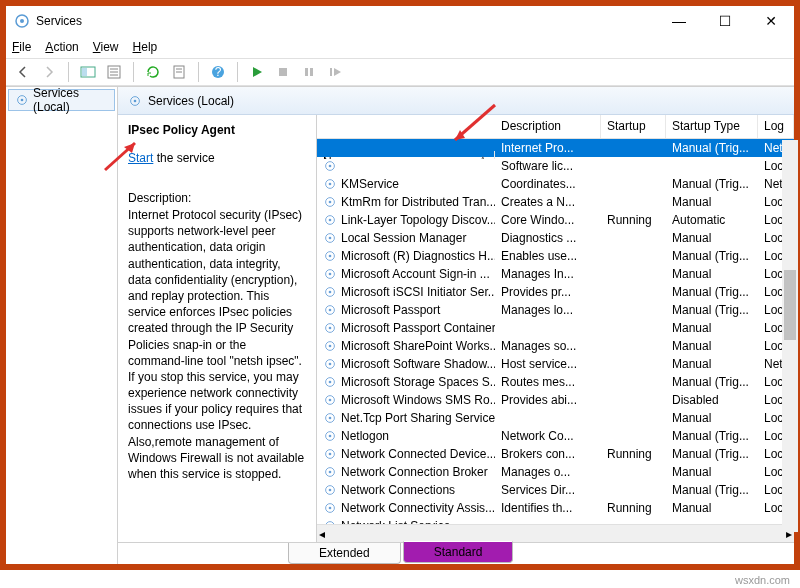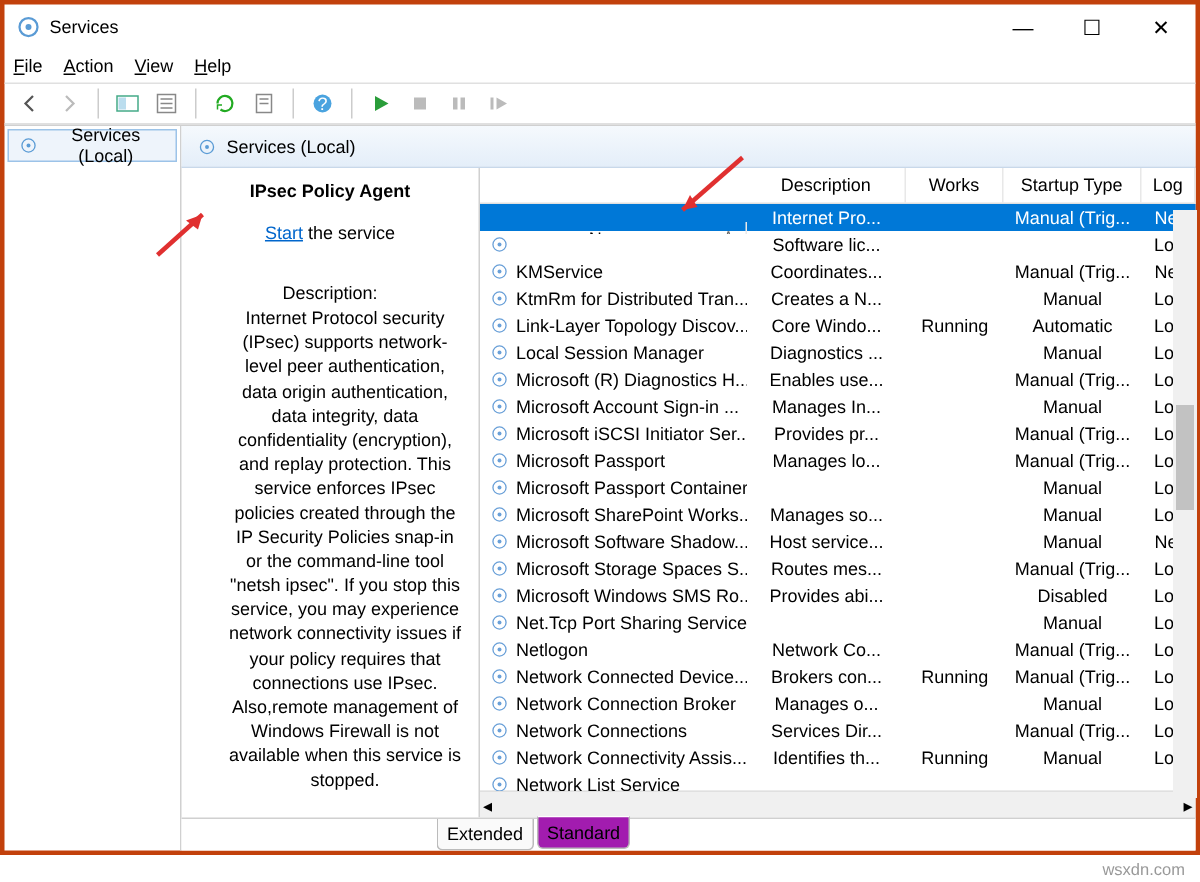--- a/index.html
+++ b/index.html
@@ -4,7 +4,7 @@
 <style>
 * { box-sizing:border-box; font-family:"Segoe UI",Tahoma,sans-serif; font-size:12px; }
 body { margin:0; background:#fff; width:800px; height:588px; overflow:hidden; position:relative; }
-.win { border:3px solid #c2410c; width:800px; height:570px; display:flex; flex-direction:column;text-align:center; }
+.win { border:6px solid #c2410c; width:800px; height:570px; display:flex; flex-direction:column; }
 .titlebar { height:30px; display:flex; align-items:center; padding:0 0 0 8px; }
 .titlebar .icon { width:16px; height:16px; margin-right:6px; }
 .titlebar .title { flex:0 0 auto; }

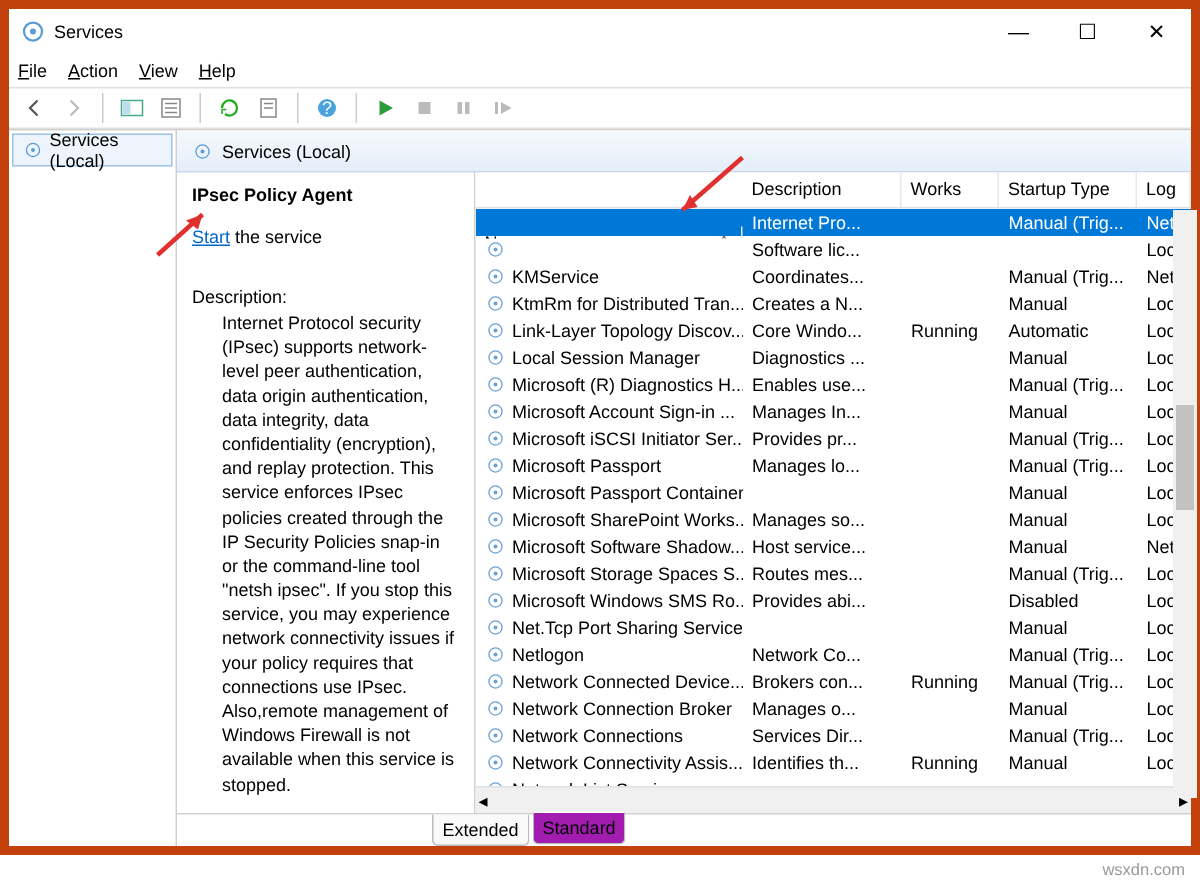--- a/index.html
+++ b/index.html
@@ -175,7 +175,7 @@
      <div class="cols">
       <div class="col w-name sort">Name</div>
       <div class="col w-desc">Description</div>
-      <div class="col w-stat">Works</div>
+      <div class="col w-stat">Startup</div>
       <div class="col w-start">Startup Type</div>
       <div class="col w-log">Log</div>
      </div>

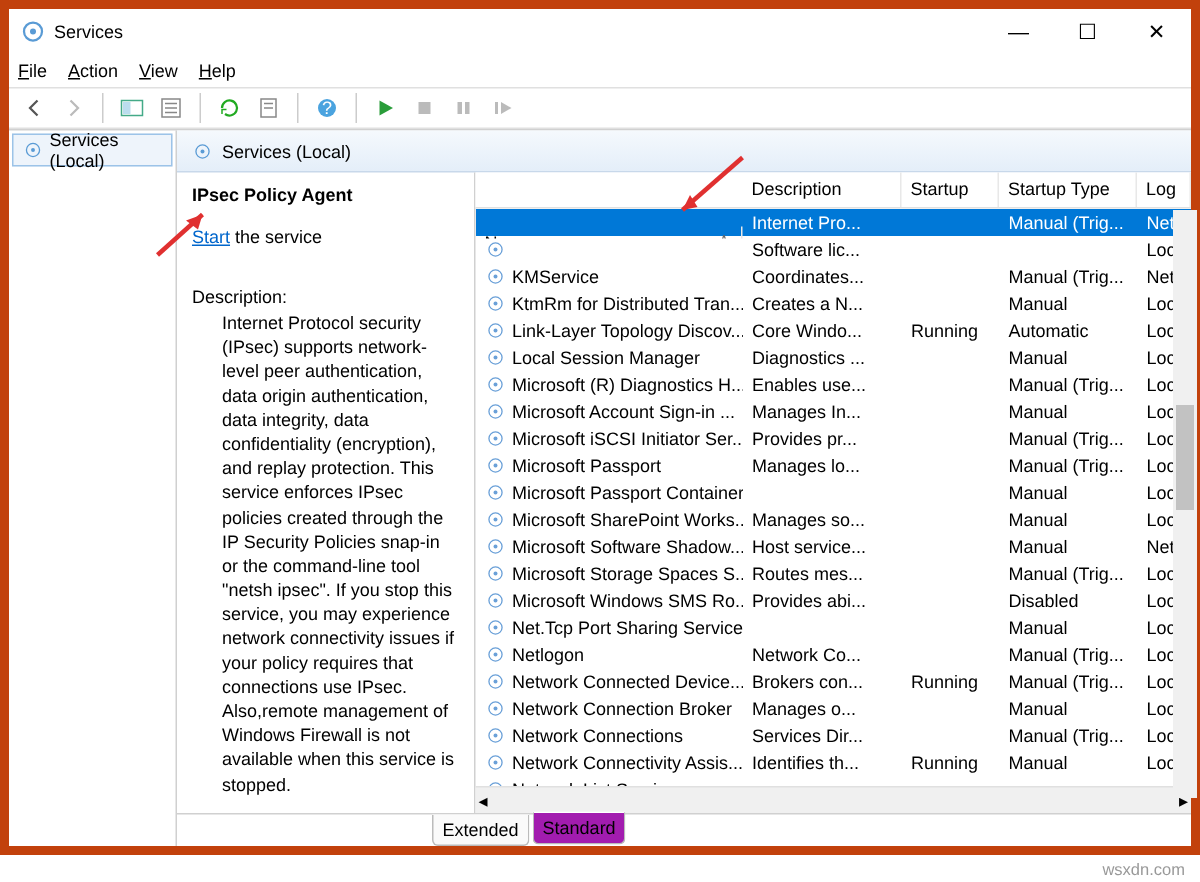--- a/index.html
+++ b/index.html
@@ -26,7 +26,7 @@
 .detailpane .svc-name { font-weight:bold; margin-bottom:14px; }
 .detailpane a { color:#0066cc; }
 .detailpane .desc-label { margin-top:26px; }
-.detailpane .desc-text { margin-top:2px; line-height:1.35;margin-left:20px; }
+.detailpane .desc-text { margin-top:2px; line-height:1.35; }
 .listpane { flex:1; display:flex; flex-direction:column; min-height:0; border-left:1px solid #d0d0d0; }
 .cols { display:flex; height:24px; background:#fff; border-bottom:1px solid #e0e0e0; }
 .col { border-right:1px solid #e8e8e8; padding:4px 6px; overflow:hidden; white-space:nowrap; position:relative; }

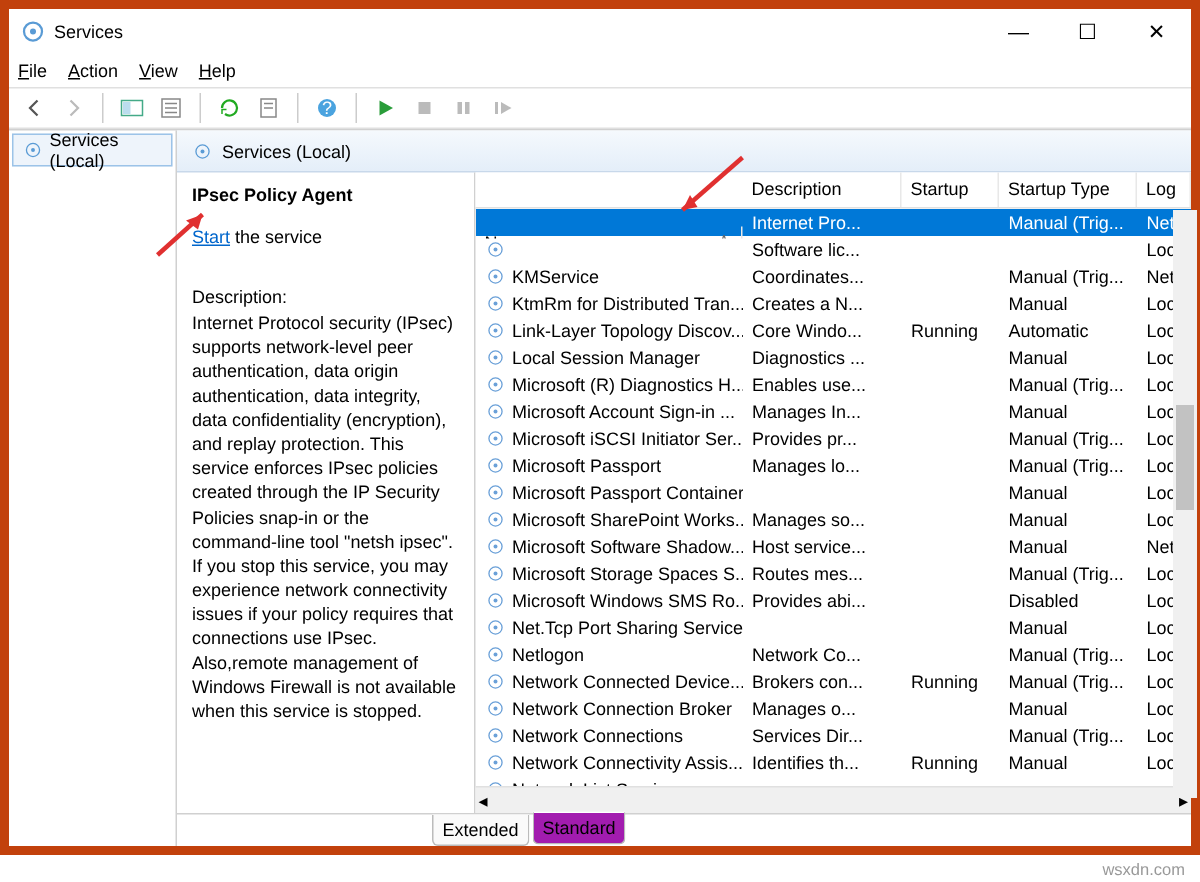--- a/index.html
+++ b/index.html
@@ -41,7 +41,7 @@
 .hscroll { height:18px; background:#f0f0f0; border-top:1px solid #e0e0e0; display:flex; align-items:center; justify-content:space-between; padding:0 2px; }
 .hscroll .thumb{ height:12px; flex:0 0 18px; }
 .tabs { height:22px; display:flex; align-items:flex-end; padding-left:170px; border-top:1px solid #d0d0d0; background:#fff; }
-.tab { padding:3px 6px; border:1px solid #bbb; border-top:none; border-radius:0 0 4px 4px; margin-right:2px; background:#fafafa; font-size:12px; }
+.tab { padding:3px 30px; border:1px solid #bbb; border-top:none; border-radius:0 0 4px 4px; margin-right:2px; background:#fafafa; font-size:12px; }
 .tab.active{ background:#a21caf; border-top:1px solid #fff; position:relative; top:-1px; }
 .vscroll{ position:absolute; right:2px; top:140px; width:16px; height:392px; background:#f0f0f0; }
 .vscroll .vthumb{ position:absolute; left:2px; width:12px; background:#c2c2c2; }

